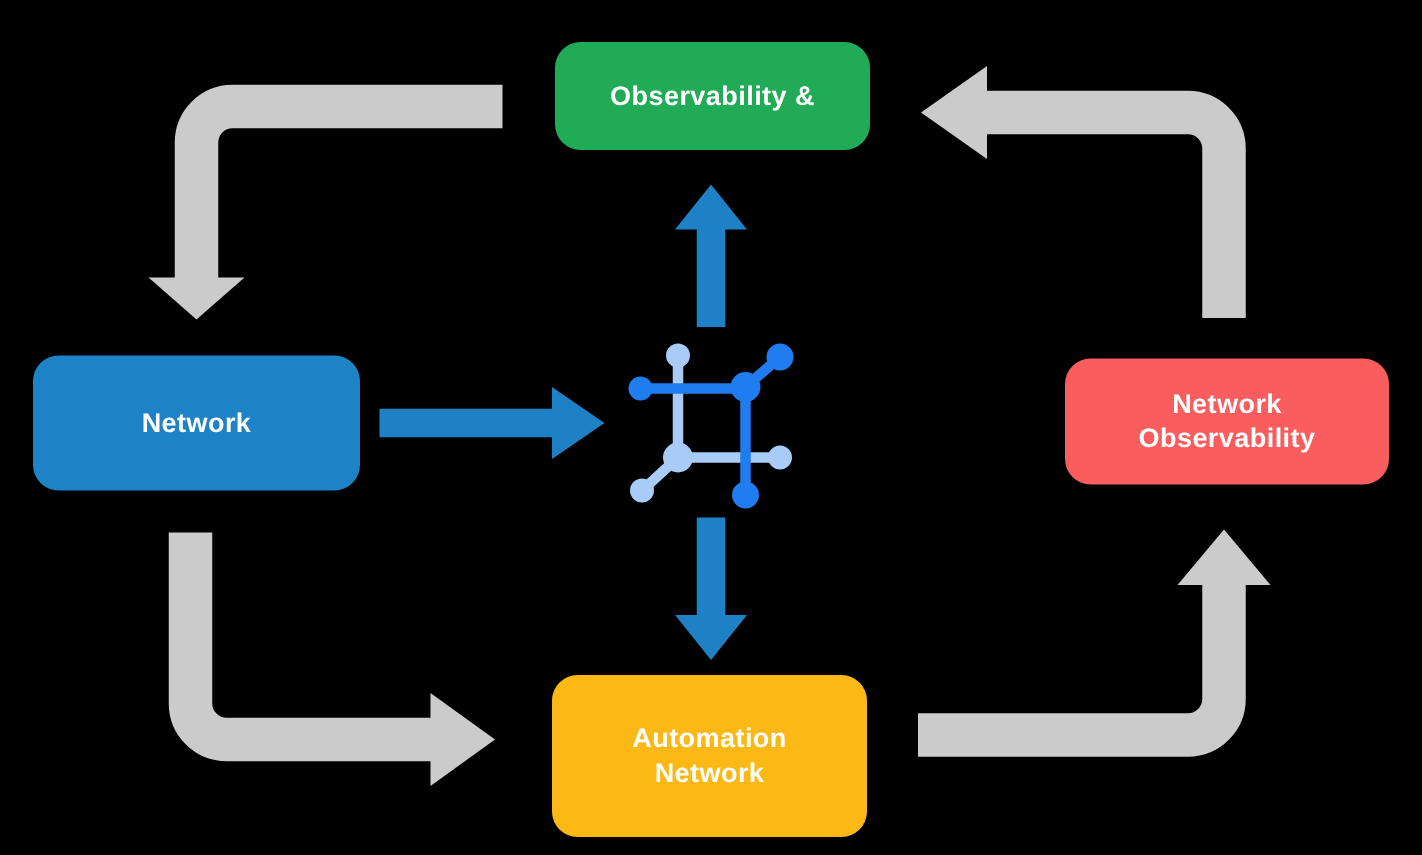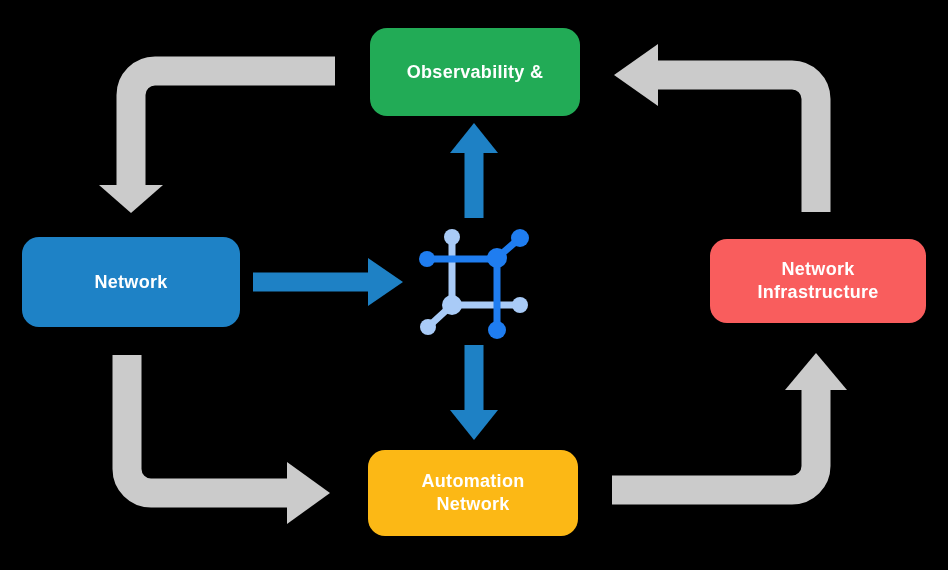--- a/index.html
+++ b/index.html
@@ -32,7 +32,7 @@
     letter-spacing: 0.3px;
     text-align: center;
   }
-  .node-observability   { left: 370px; top: 28px;  width: 210px; height: 88px; }
+  .node-observability   { left: 370px; top: 28px;  width: 210px; height: 72px; }
   .node-operations      { left: 22px;  top: 237px; width: 218px; height: 90px; }
   .node-infrastructure  { left: 710px; top: 239px; width: 216px; height: 84px; }
   .node-tooling         { left: 368px; top: 450px; width: 210px; height: 86px; }

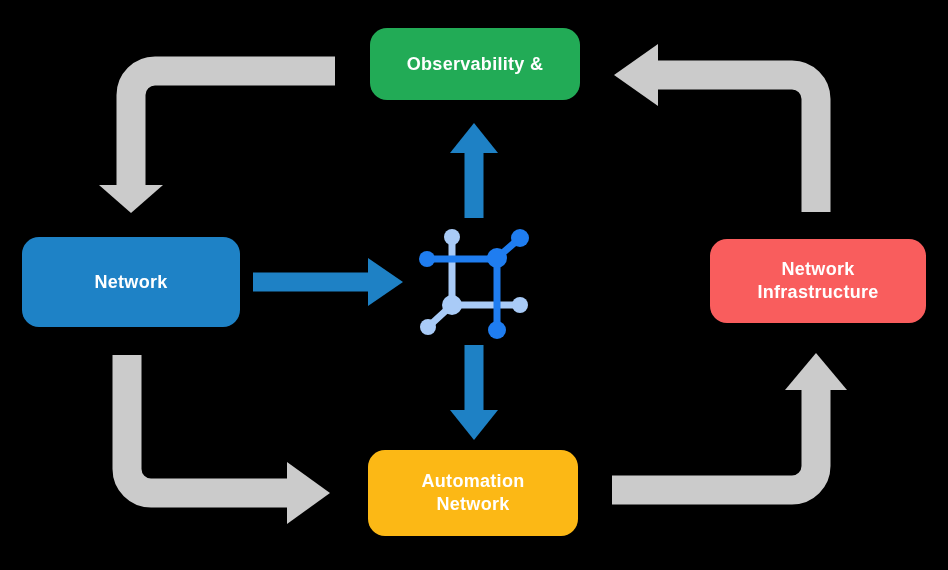--- a/index.html
+++ b/index.html
@@ -109,7 +109,7 @@
 
   <div class="node node-infrastructure" style="background-color: rgb(249, 93, 93);">
     <span>Network</span>
-    <span>Infrastructure</span>
+    <span>Observability</span>
   </div>
 
   <div class="node node-tooling" style="background-color: rgb(252, 184, 21);">

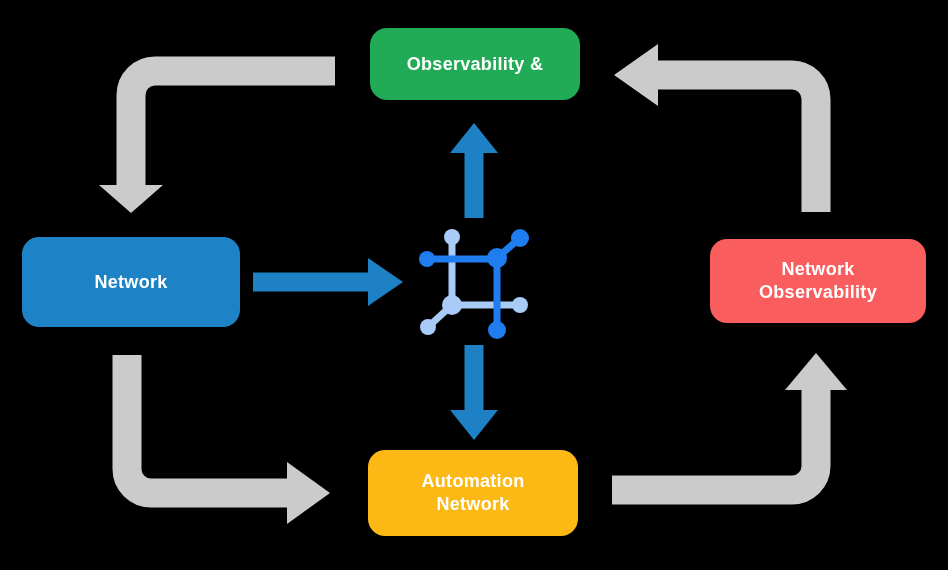--- a/index.html
+++ b/index.html
@@ -35,7 +35,7 @@
   .node-observability   { left: 370px; top: 28px;  width: 210px; height: 72px; }
   .node-operations      { left: 22px;  top: 237px; width: 218px; height: 90px; }
   .node-infrastructure  { left: 710px; top: 239px; width: 216px; height: 84px; }
-  .node-tooling         { left: 368px; top: 450px; width: 210px; height: 86px; }
+  .node-tooling         { left: 368px; top: 450px; width: 210px; height: 108px; }
 </style>
 </head>
 <body>

